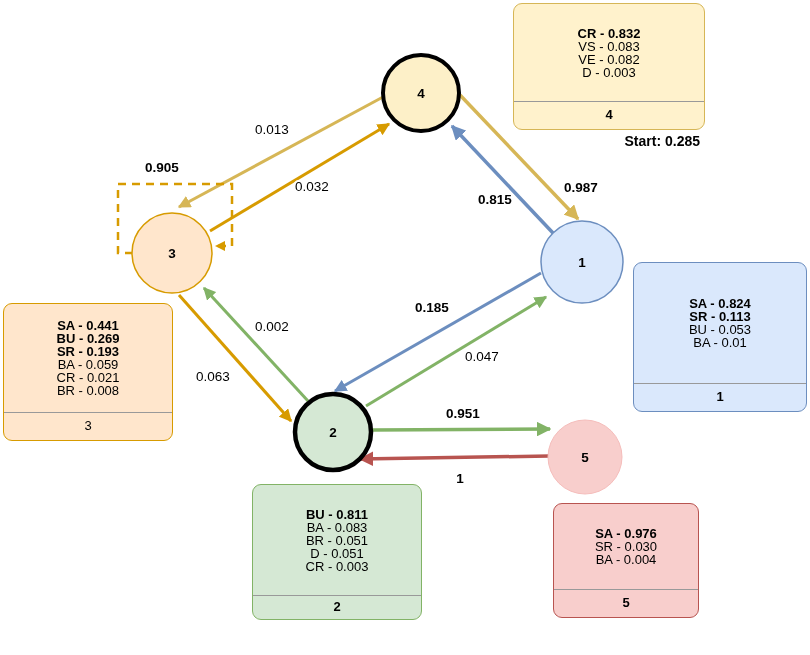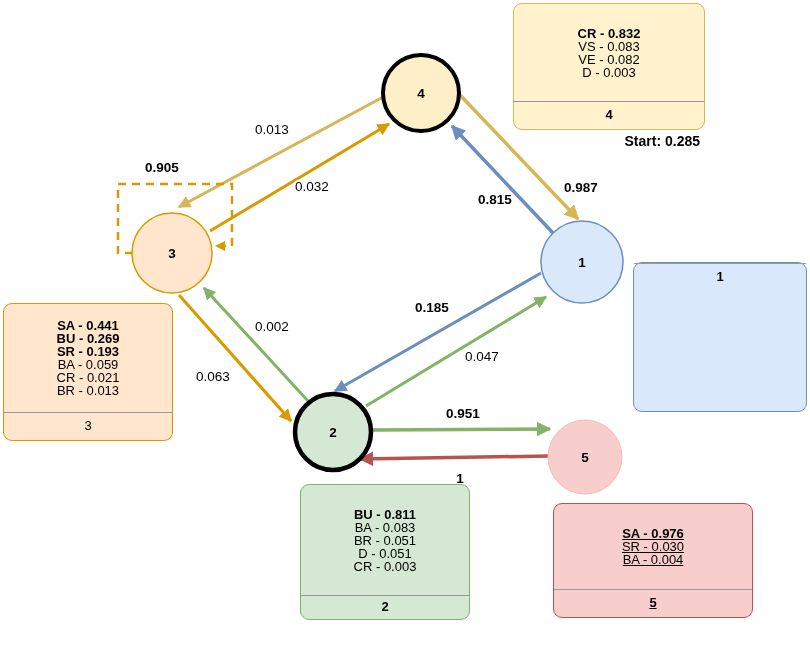--- a/index.html
+++ b/index.html
@@ -98,6 +98,12 @@
   <div class="start-label" style="left:505px;top:133px;width:195px;">Start: 0.285</div>
 
   <div class="box" style="left:633px;top:262px;width:174px;height:150px;--bg:#dae8fc;--bd:#6c8ebf;">
+    <div class="box-rows">
+      <div class="row bold">SA - 0.824</div>
+      <div class="row bold">SR - 0.113</div>
+      <div class="row">BU - 0.053</div>
+      <div class="row">BA - 0.01</div>
+    </div>
     <div class="box-footer bold">1</div>
   </div>
 

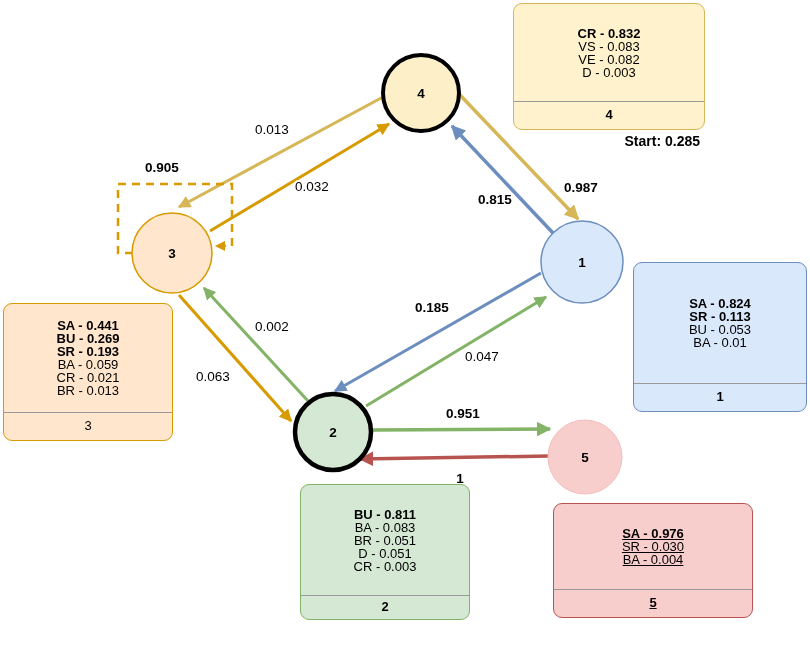--- a/index.html
+++ b/index.html
@@ -114,7 +114,7 @@
       <div class="row bold">SR - 0.193</div>
       <div class="row">BA - 0.059</div>
       <div class="row">CR - 0.021</div>
-      <div class="row">BR - 0.013</div>
+      <div class="row">BR - 0.008</div>
     </div>
     <div class="box-footer">3</div>
   </div>

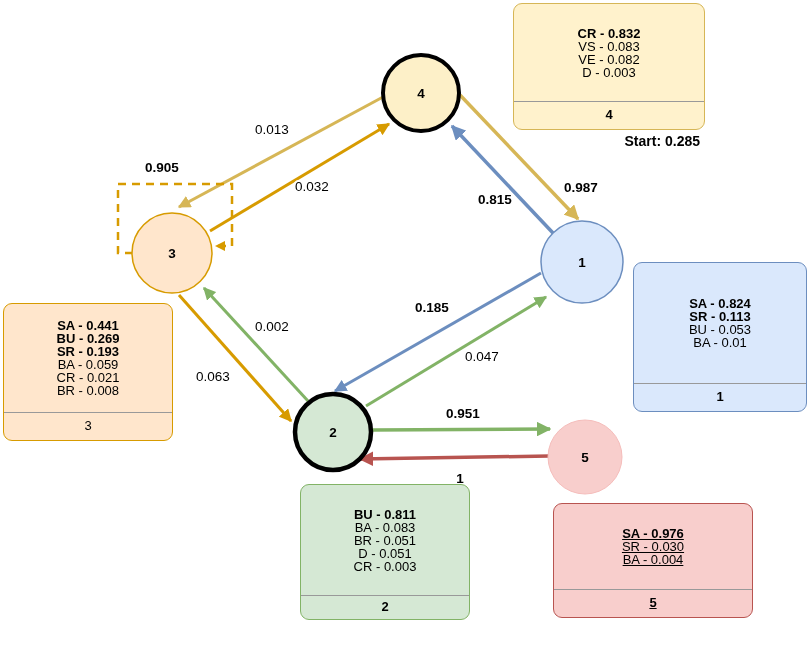--- a/index.html
+++ b/index.html
@@ -119,7 +119,7 @@
     <div class="box-footer">3</div>
   </div>
 
-  <div class="box" style="left:252px;top:484px;width:170px;height:136px;margin-left:48px;--bg:#d5e8d4;--bd:#82b366;">
+  <div class="box" style="left:252px;top:484px;width:170px;height:136px;--bg:#d5e8d4;--bd:#82b366;">
     <div class="box-rows">
       <div class="row bold">BU - 0.811</div>
       <div class="row">BA - 0.083</div>

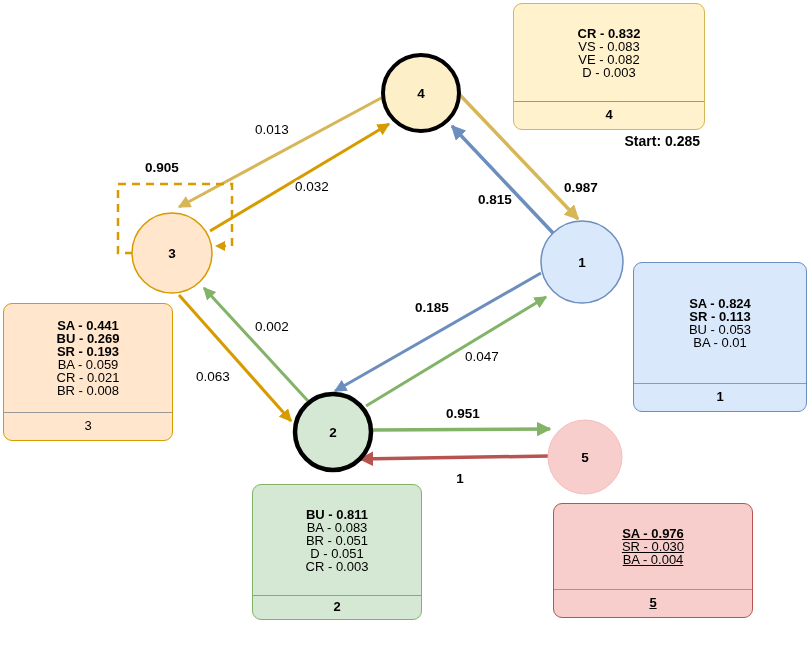--- a/index.html
+++ b/index.html
@@ -130,7 +130,7 @@
     <div class="box-footer bold" style="padding:4px 0 6px;">2</div>
   </div>
 
-  <div class="box" style="left:553px;top:503px;width:200px;height:115px;text-decoration:underline;--bg:#f8cecc;--bd:#b85450;">
+  <div class="box" style="left:553px;top:503px;width:146px;height:115px;--bg:#f8cecc;--bd:#b85450;">
     <div class="box-rows">
       <div class="row bold">SA - 0.976</div>
       <div class="row">SR - 0.030</div>

